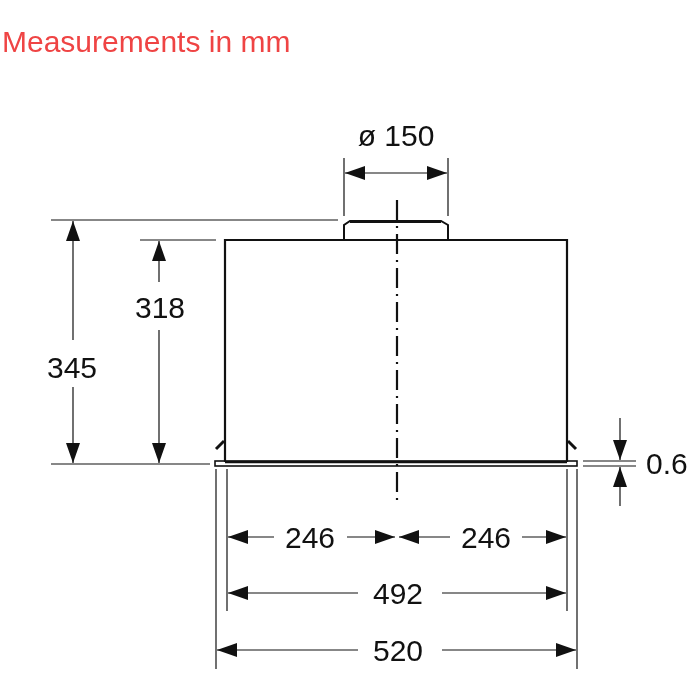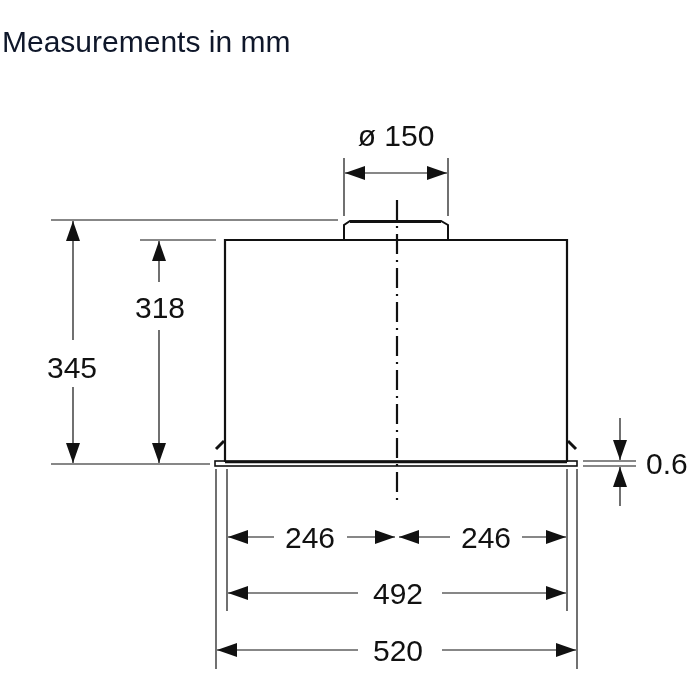--- a/index.html
+++ b/index.html
@@ -21,7 +21,7 @@
       top: 24px;
       font-size: 30px;
       line-height: 36px;
-      color: #0f172a;
+      color: #ef4444;
       white-space: nowrap;
     }
     svg.drawing {

